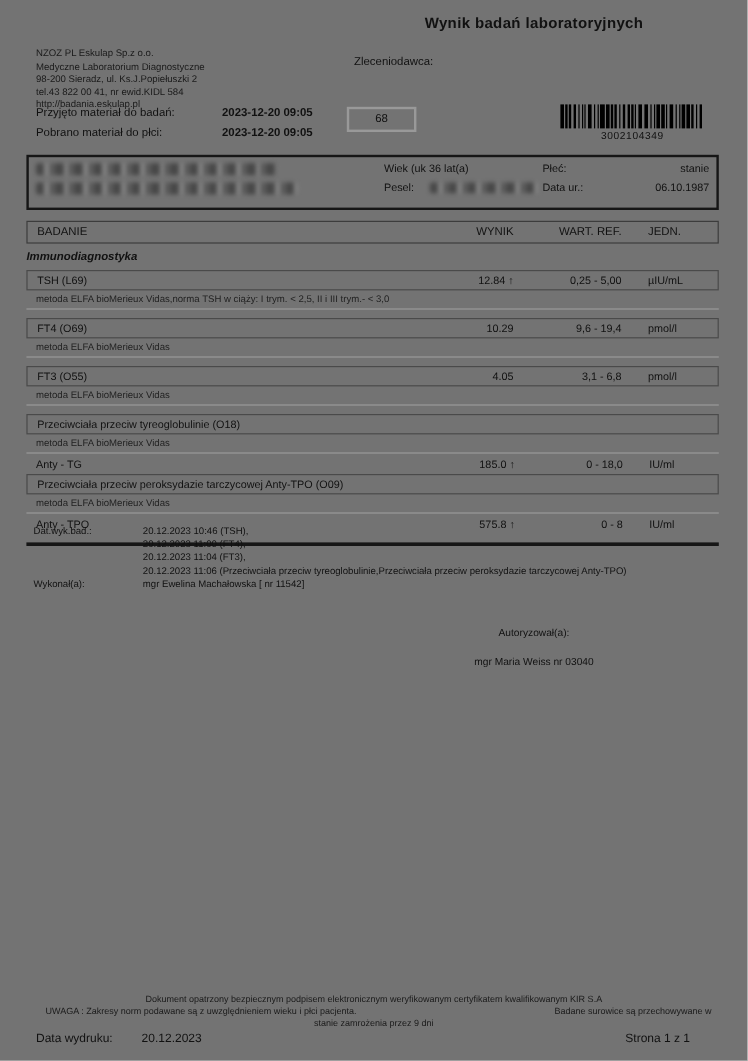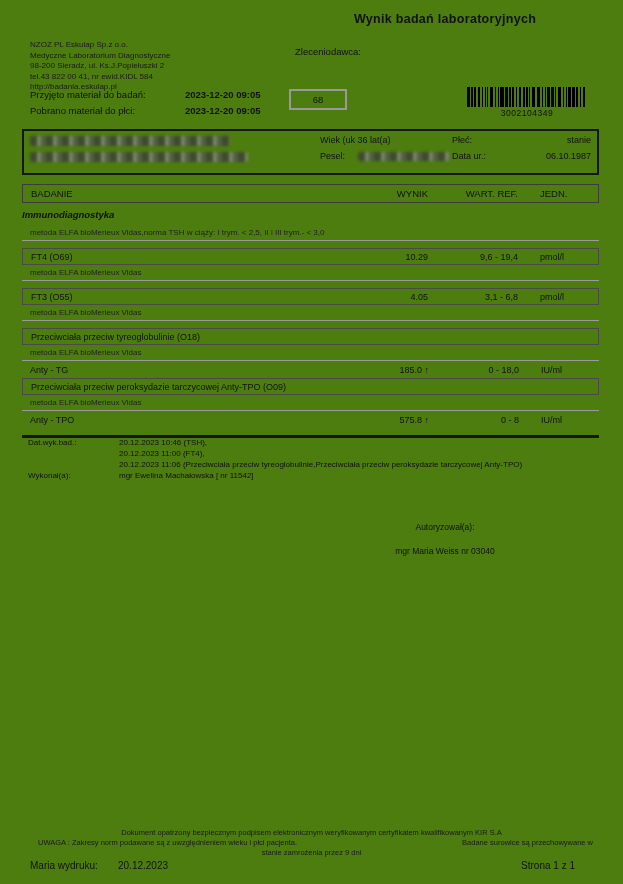--- a/index.html
+++ b/index.html
@@ -3,7 +3,7 @@
 <meta charset="utf-8">
 <style>
   html,body{margin:0;padding:0;background:#e8e8e8;}
-  .page{position:relative;width:623px;height:884px;background:#4d7c0f;
+  .page{position:relative;width:623px;height:884px;background:#737373;
         font-family:"Liberation Sans",sans-serif;color:#111;overflow:hidden;margin:0 auto;}
   .abs{position:absolute;}
   *{box-sizing:border-box;}

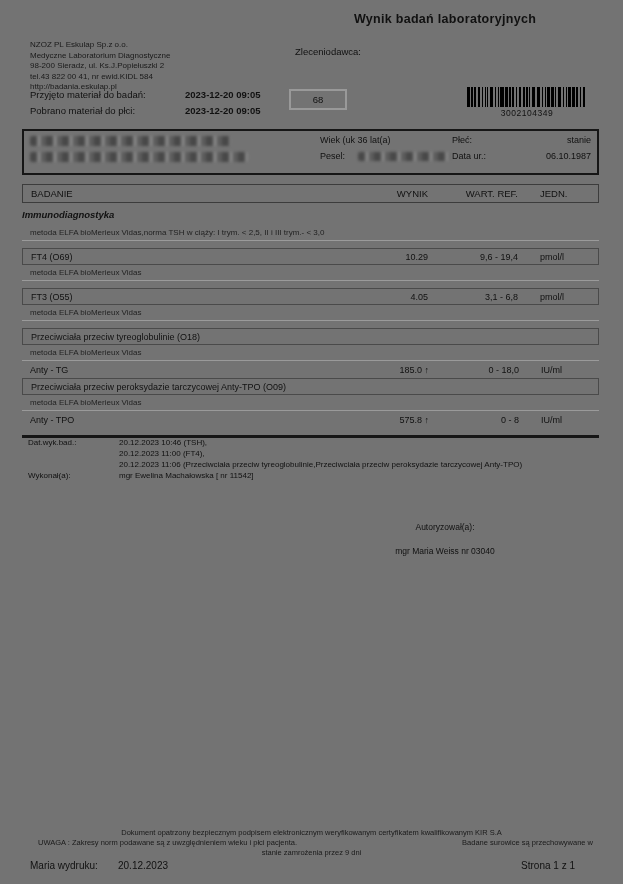--- a/index.html
+++ b/index.html
@@ -147,6 +147,12 @@
 
     <div class="section">Immunodiagnostyka</div>
 
+    <div class="trow">
+      <span class="c-name">TSH (L69)</span>
+      <span class="c-result">12.84 ↑</span>
+      <span class="c-ref">0,25 - 5,00</span>
+      <span class="c-unit">µIU/mL</span>
+    </div>
     <div class="method">metoda ELFA bioMerieux Vidas,norma TSH w ciąży: I trym. &lt; 2,5, II i III trym.- &lt; 3,0</div>
 
     <div class="gap7"></div>

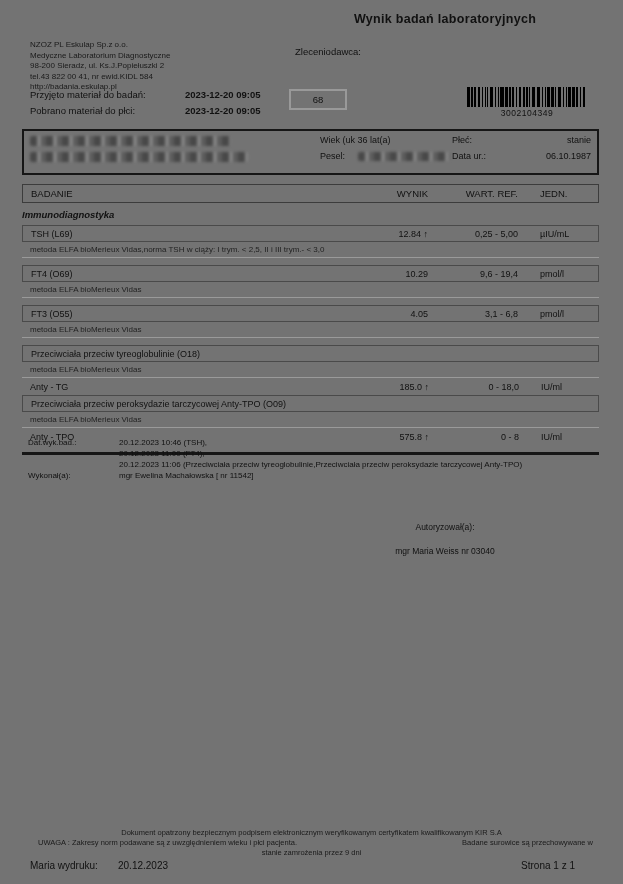--- a/index.html
+++ b/index.html
@@ -210,6 +210,10 @@
       </div>
     <div class="meta-row">
         <span class="meta-label"></span>
+      <span class="meta-value">20.12.2023 11:04 (FT3),</span>
+      </div>
+    <div class="meta-row">
+        <span class="meta-label"></span>
       <span class="meta-value">20.12.2023 11:06 (Przeciwciała przeciw tyreoglobulinie,Przeciwciała przeciw peroksydazie tarczycowej Anty-TPO)</span>
       </div>
     <div class="meta-row">

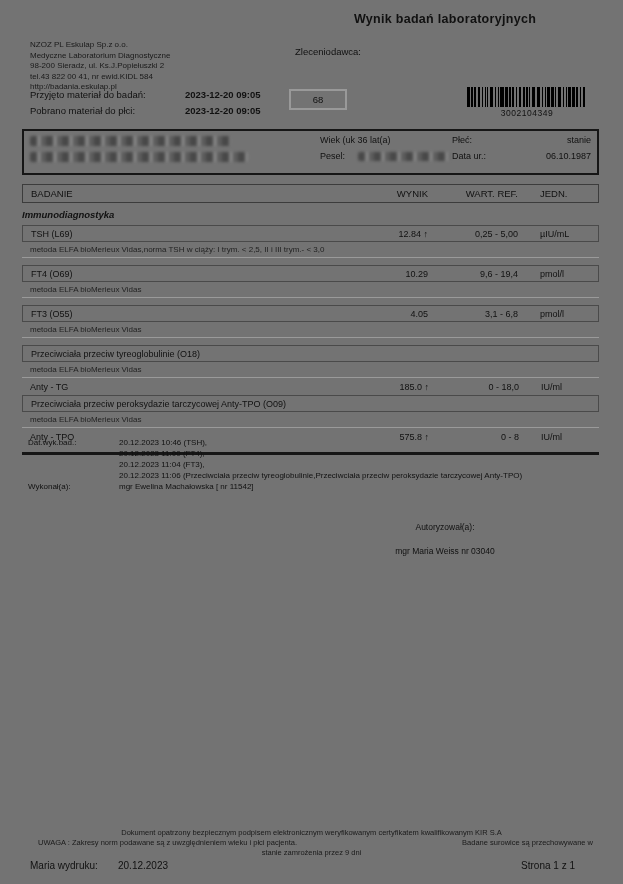--- a/index.html
+++ b/index.html
@@ -236,7 +236,7 @@
     <div class="l3">stanie zamrożenia przez 9 dni</div>
   </div>
 
-  <div class="abs print-label">Maria wydruku:</div>
+  <div class="abs print-label">Data wydruku:</div>
   <div class="abs print-value">20.12.2023</div>
   <div class="abs page-num">Strona 1 z 1</div>
 

